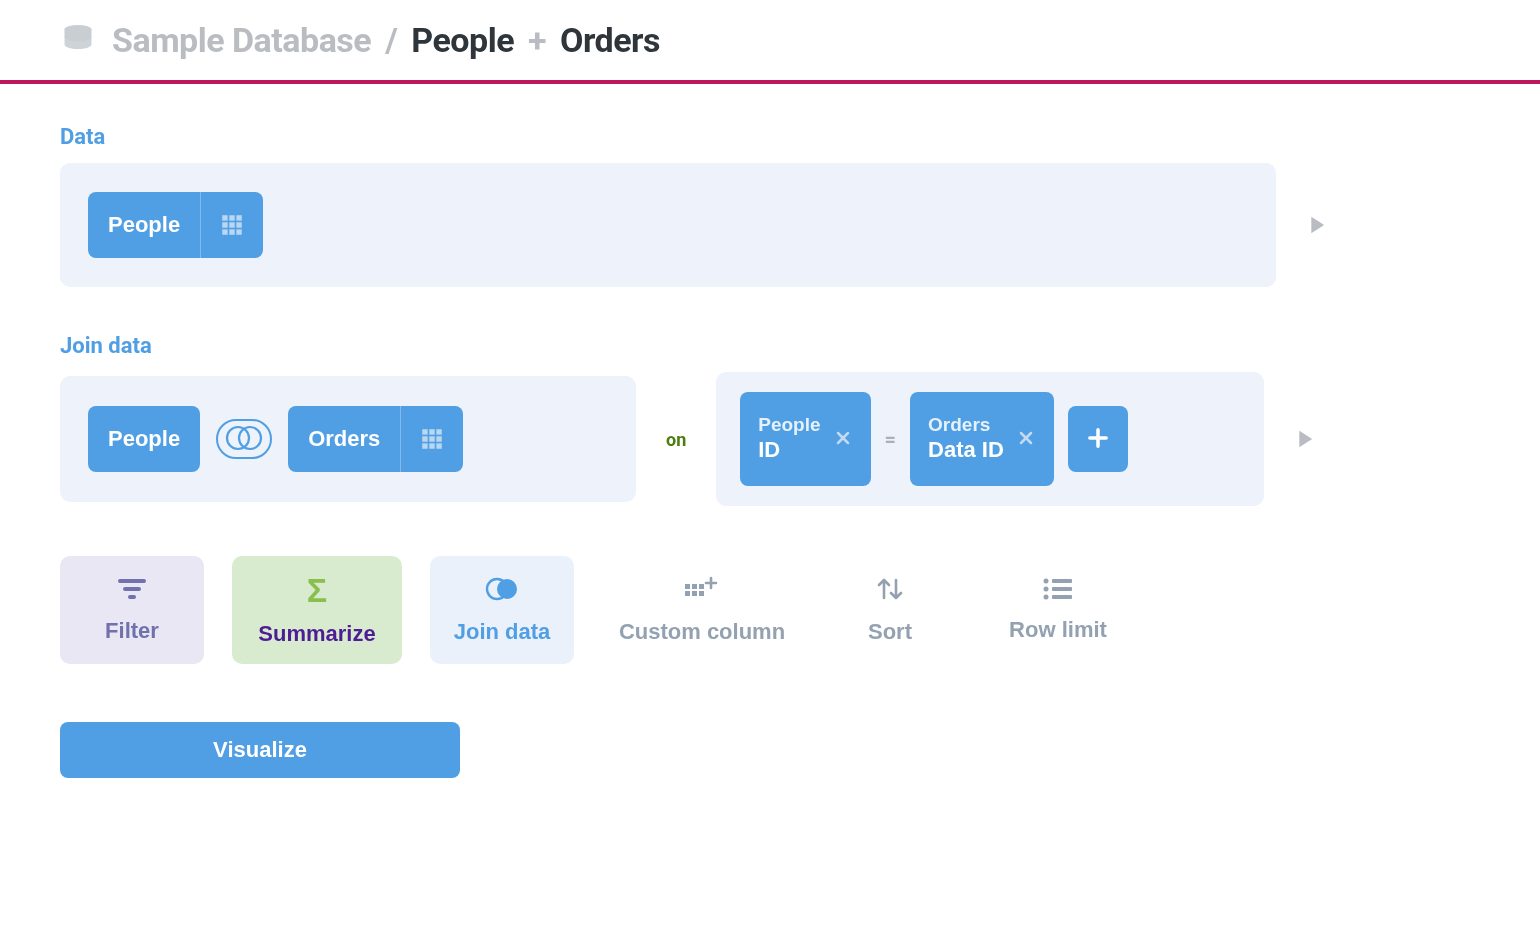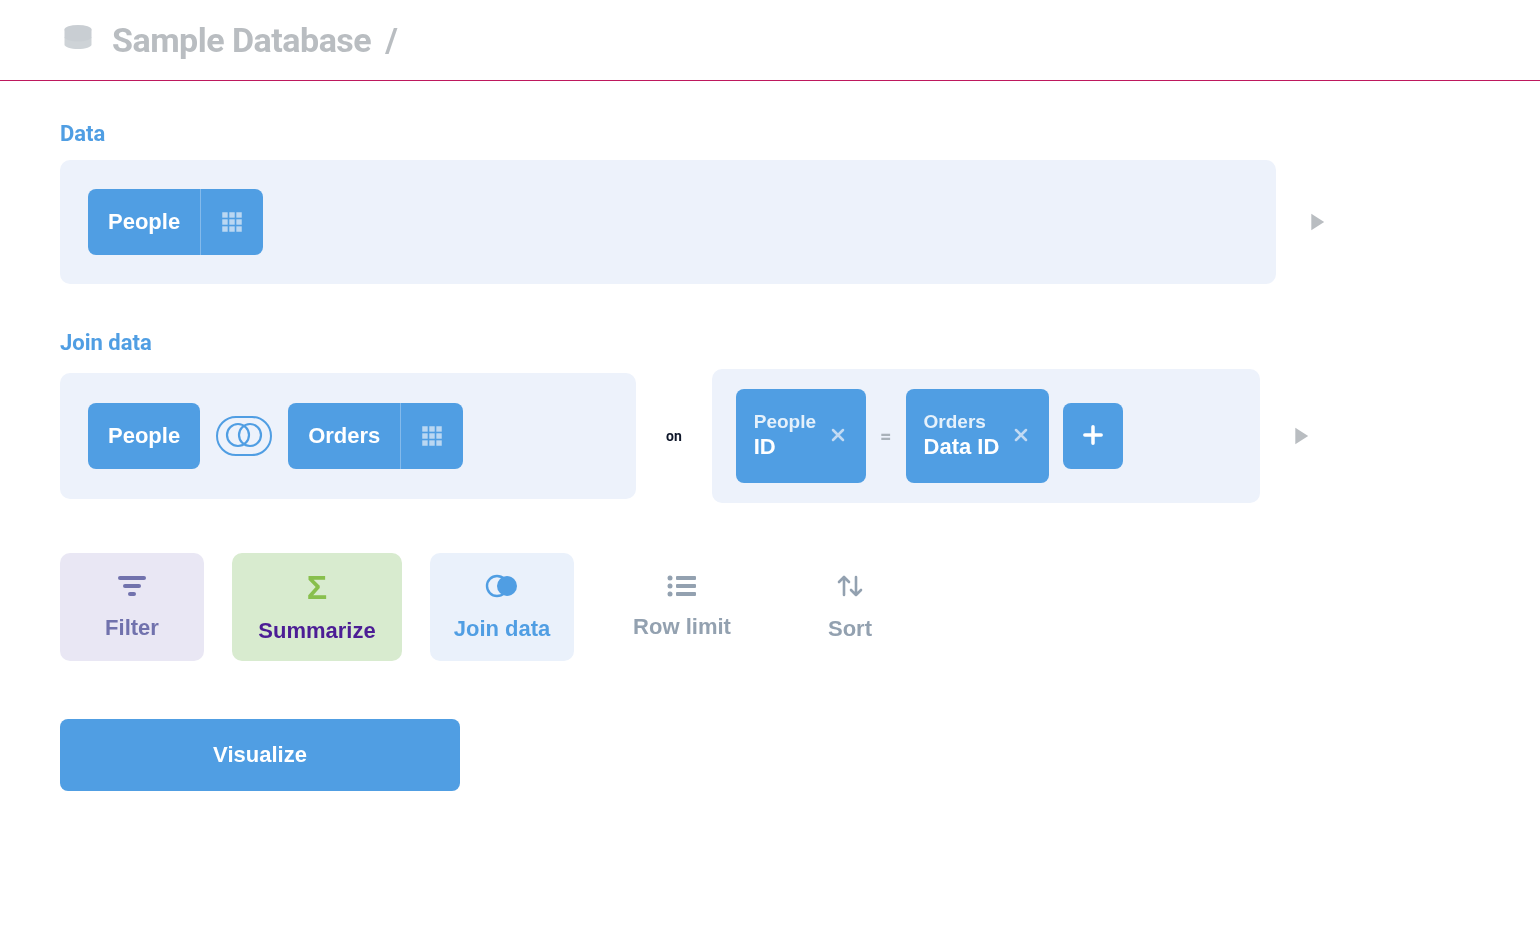--- a/index.html
+++ b/index.html
@@ -11,7 +11,7 @@
     color: #2e353b;
   }
   .header {
-    border-bottom: 1px solid #be185d;
+    border-bottom: 4px solid #be185d;
     padding: 20px 60px;
     display: flex;
     align-items: center;

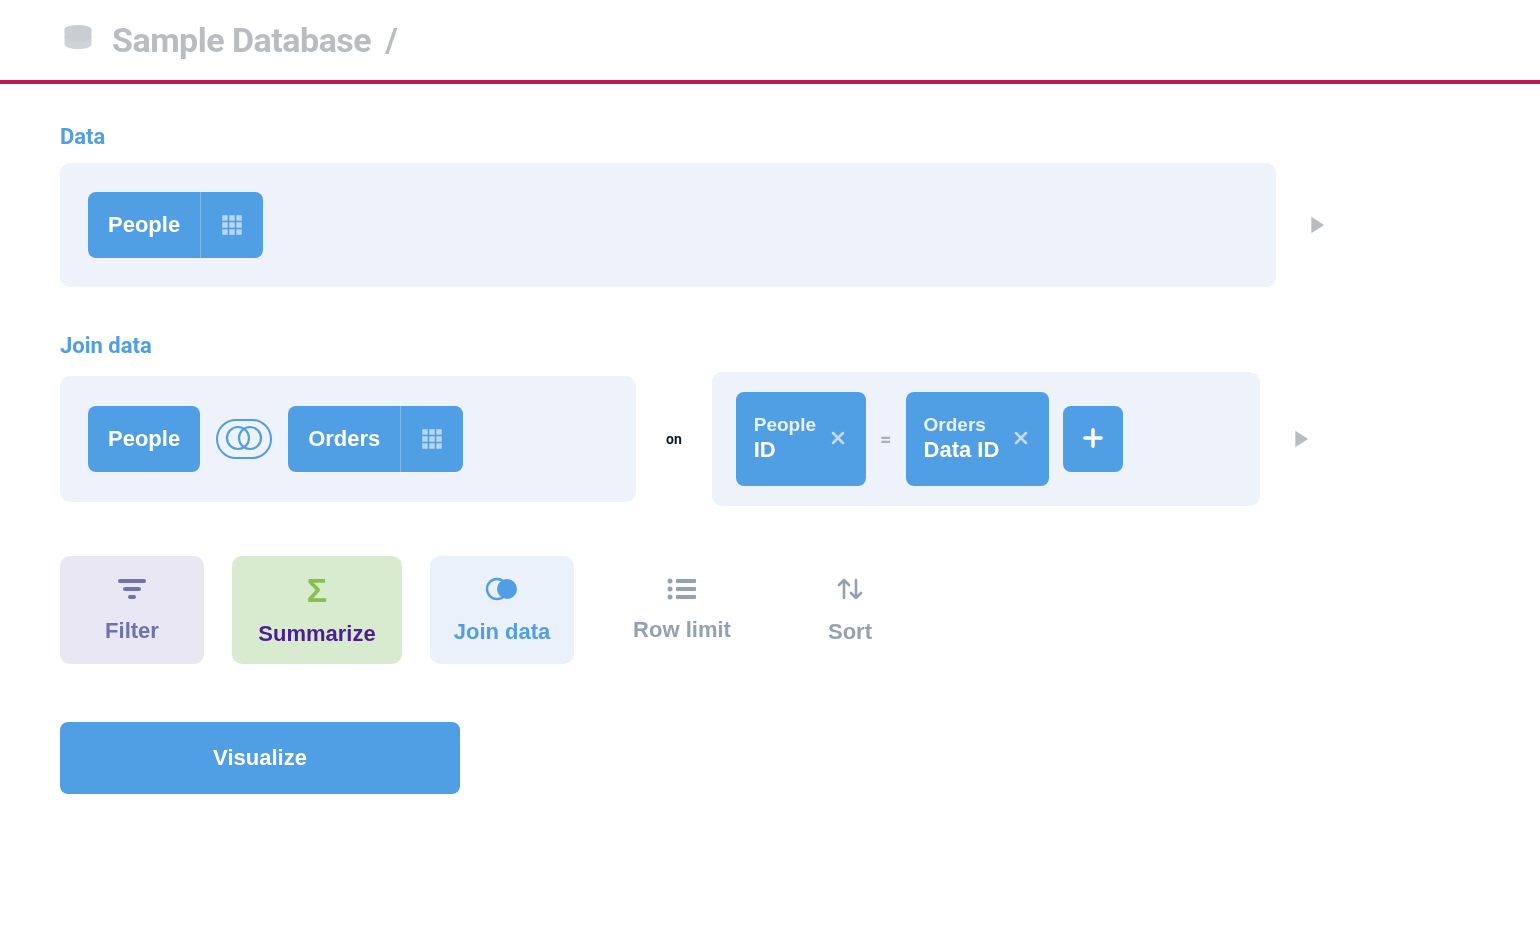--- a/index.html
+++ b/index.html
@@ -199,6 +199,11 @@
   <div class="breadcrumb">
     <span class="muted">Sample Database</span>
     <span class="muted">/</span>
+    <span>
+      <span class="strong">People</span>
+      <span class="muted" style="margin:0 6px;">+</span>
+      <span class="strong">Orders</span>
+    </span>
   </div>
 </div>
 

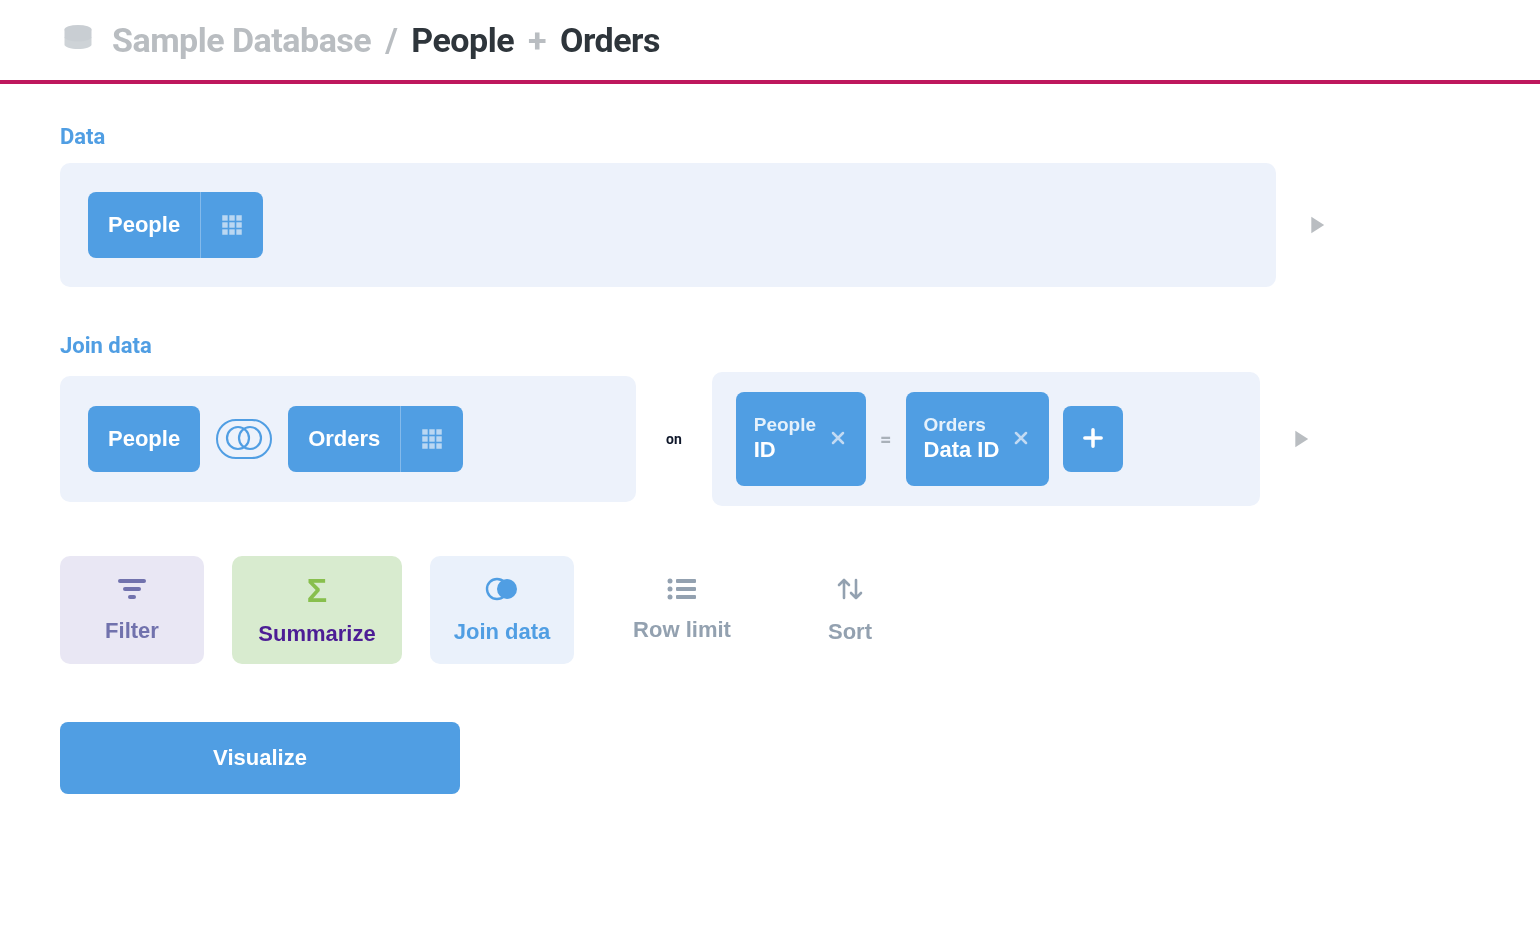--- a/index.html
+++ b/index.html
@@ -104,8 +104,8 @@
     min-height: 126px;
   }
   .on-label {
-    color: #0f172a;
-    font-size: 14px;
+    color: #4d7c0f;
+    font-size: 18px;
     font-weight: 700;
     padding: 0 12px;
   }

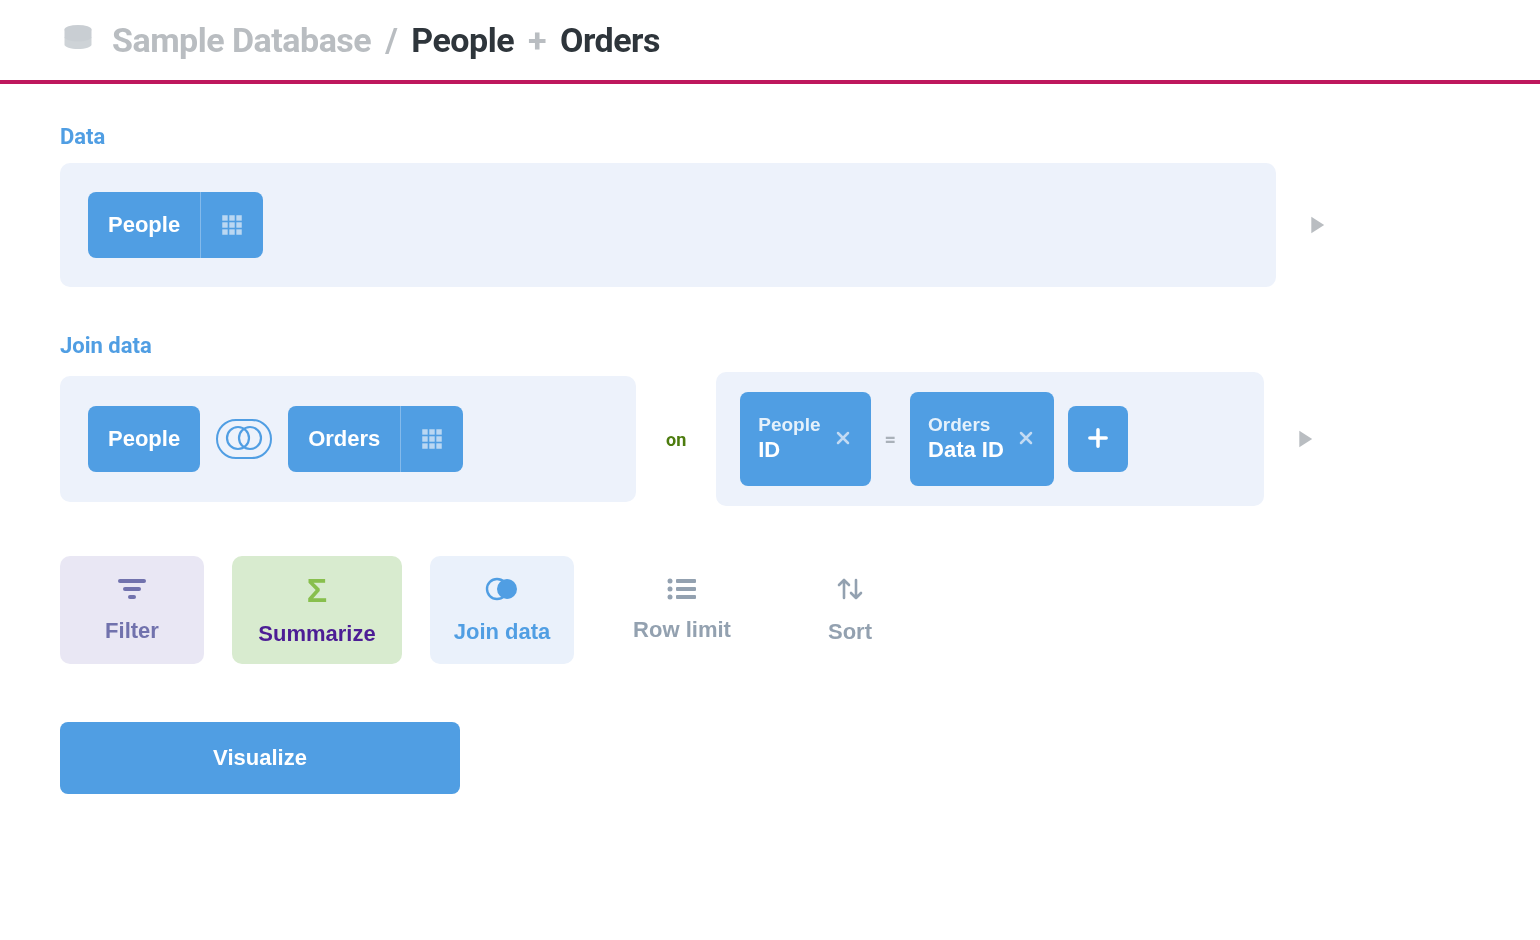--- a/index.html
+++ b/index.html
@@ -341,6 +341,20 @@
       <span class="act-label">Join data</span>
     </button>
 
+    <button class="action-btn act-plain">
+      <span>
+        <svg width="34" height="26" viewBox="0 0 34 26" fill="#93a1b0">
+          <rect x="0" y="8" width="5" height="5"></rect>
+          <rect x="7" y="8" width="5" height="5"></rect>
+          <rect x="14" y="8" width="5" height="5"></rect>
+          <rect x="0" y="15" width="5" height="5"></rect>
+          <rect x="7" y="15" width="5" height="5"></rect>
+          <rect x="14" y="15" width="5" height="5"></rect>
+          <path d="M26 2v10M21 7h10" stroke="#93a1b0" stroke-width="2.6" stroke-linecap="round"></path>
+        </svg>
+      </span>
+      <span class="act-label">Custom column</span>
+    </button>
 
     <button class="action-btn act-plain" style="width:160px">
       <span>

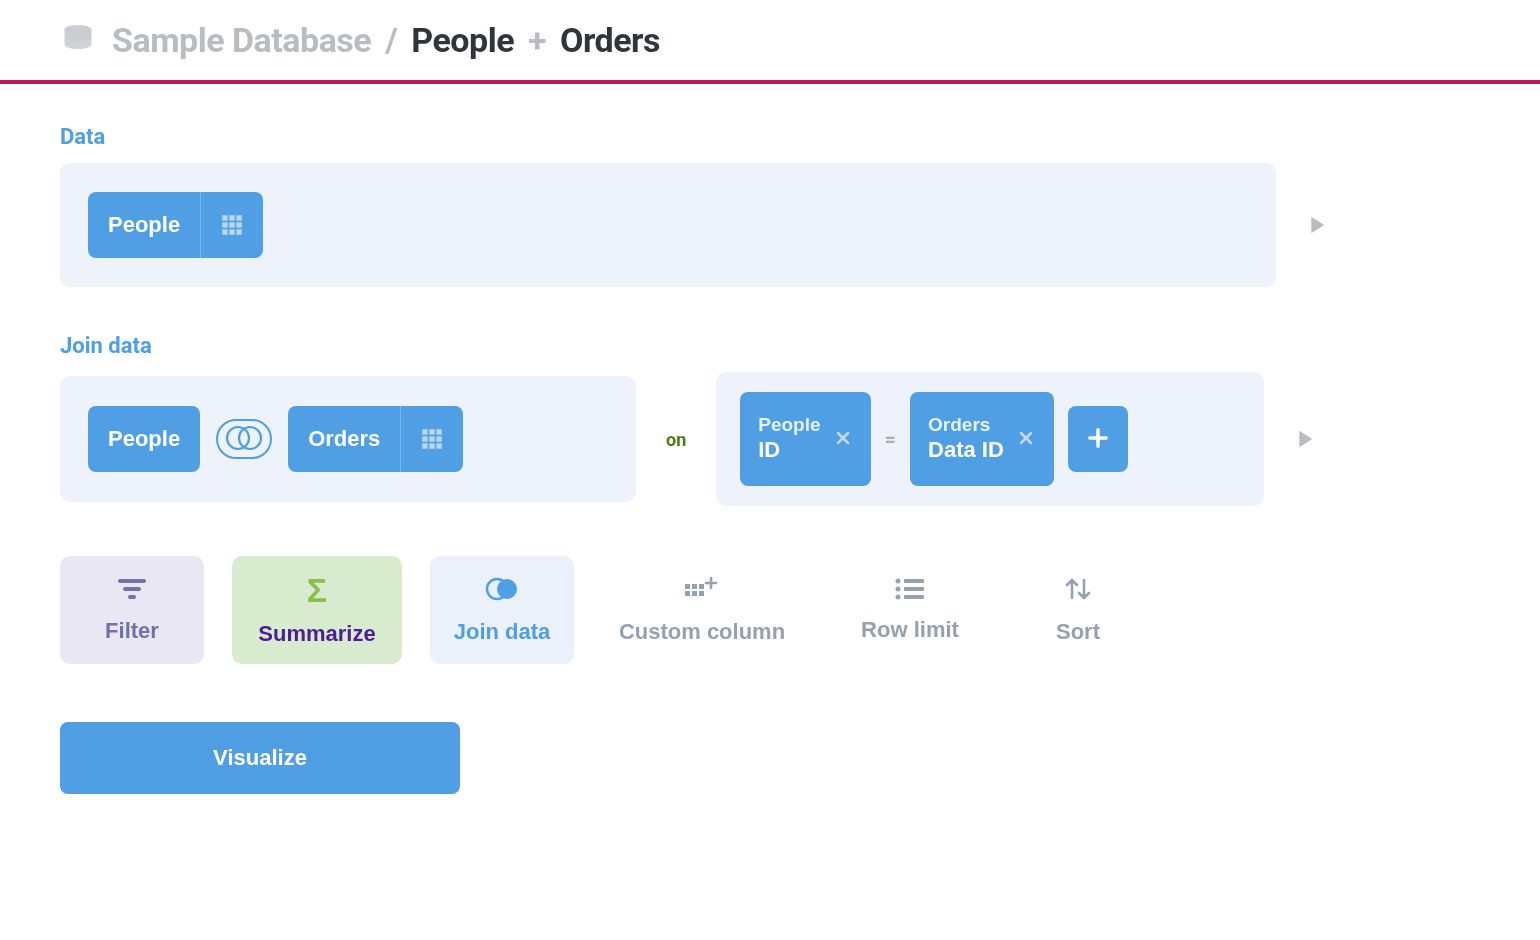--- a/index.html
+++ b/index.html
@@ -356,6 +356,16 @@
       <span class="act-label">Custom column</span>
     </button>
 
+    <button class="action-btn act-plain" style="width:120px">
+      <span>
+        <svg width="34" height="26" viewBox="0 0 34 26" fill="none" stroke="#93a1b0" stroke-width="2.6" stroke-linecap="round" stroke-linejoin="round">
+          <path d="M11 22V4M6 9l5-5 5 5"></path>
+          <path d="M23 4v18M18 17l5 5 5-5"></path>
+        </svg>
+      </span>
+      <span class="act-label">Sort</span>
+    </button>
+
     <button class="action-btn act-plain" style="width:160px">
       <span>
         <svg width="30" height="22" viewBox="0 0 30 22" fill="#93a1b0">
@@ -369,16 +379,6 @@
       </span>
       <span class="act-label">Row limit</span>
     </button>
-
-    <button class="action-btn act-plain" style="width:120px">
-      <span>
-        <svg width="34" height="26" viewBox="0 0 34 26" fill="none" stroke="#93a1b0" stroke-width="2.6" stroke-linecap="round" stroke-linejoin="round">
-          <path d="M11 22V4M6 9l5-5 5 5"></path>
-          <path d="M23 4v18M18 17l5 5 5-5"></path>
-        </svg>
-      </span>
-      <span class="act-label">Sort</span>
-    </button>
   </div>
 
   <button class="visualize-btn">

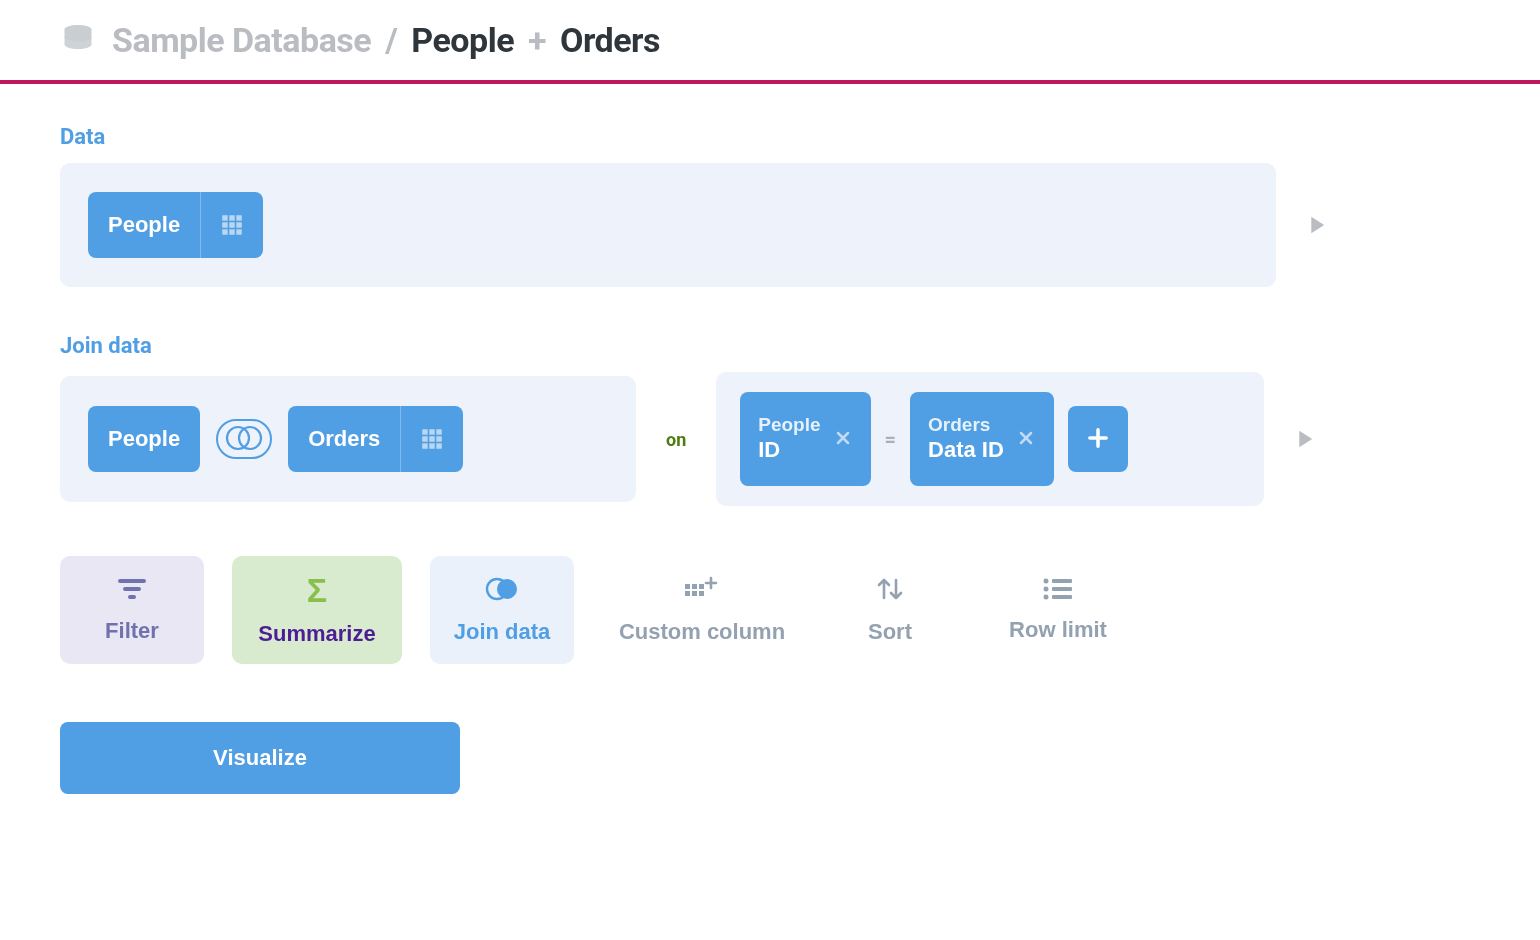--- a/index.html
+++ b/index.html
@@ -175,7 +175,7 @@
     display: block;
     margin-top: 58px;
     width: 400px;
-    height: 72px;
+    height: 56px;
     border: none;
     border-radius: 8px;
     background: #509ee3;

